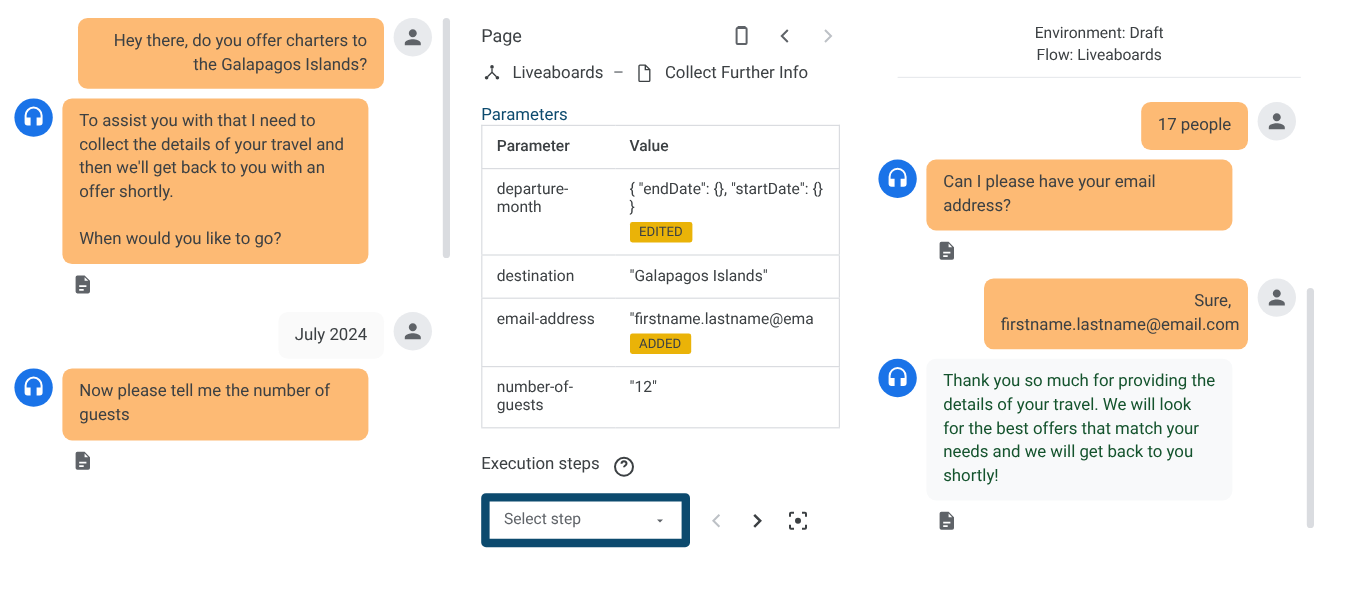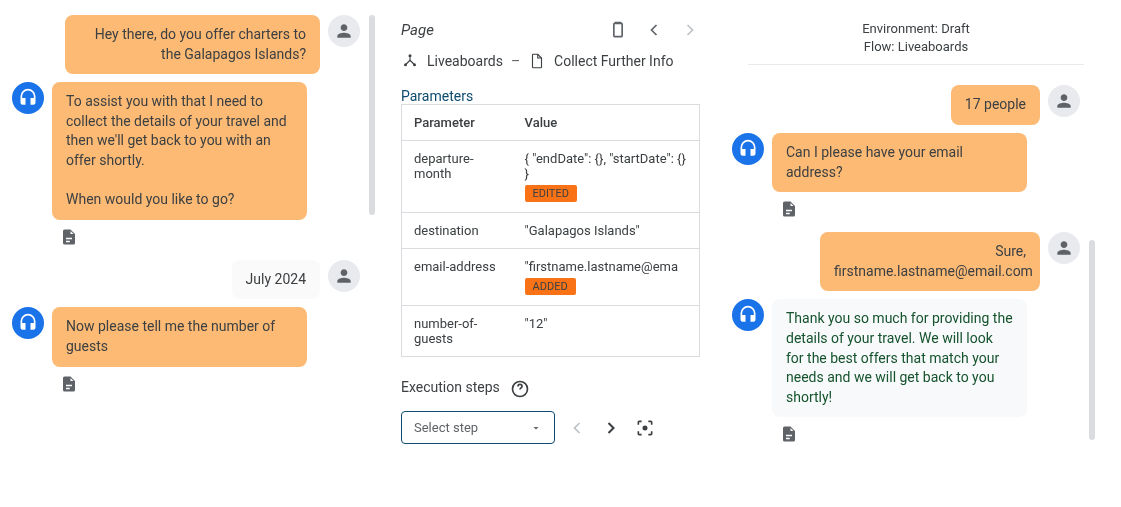--- a/index.html
+++ b/index.html
@@ -55,7 +55,7 @@
 
     
     .page-header { display: flex; align-items: center; justify-content: space-between; margin-bottom: 12px; }
-    .page-title { font-size: 15px; color: #3c4043; font-style: italic; }
+    .page-title { font-size: 15px; color: #3c4043; }
     .page-actions { display: flex; gap: 16px; color: #5f6368; }
     .page-actions svg { width: 20px; height: 20px; }
     .breadcrumb { display: flex; align-items: center; gap: 8px; font-size: 14px; color: #3c4043; margin-bottom: 18px; }

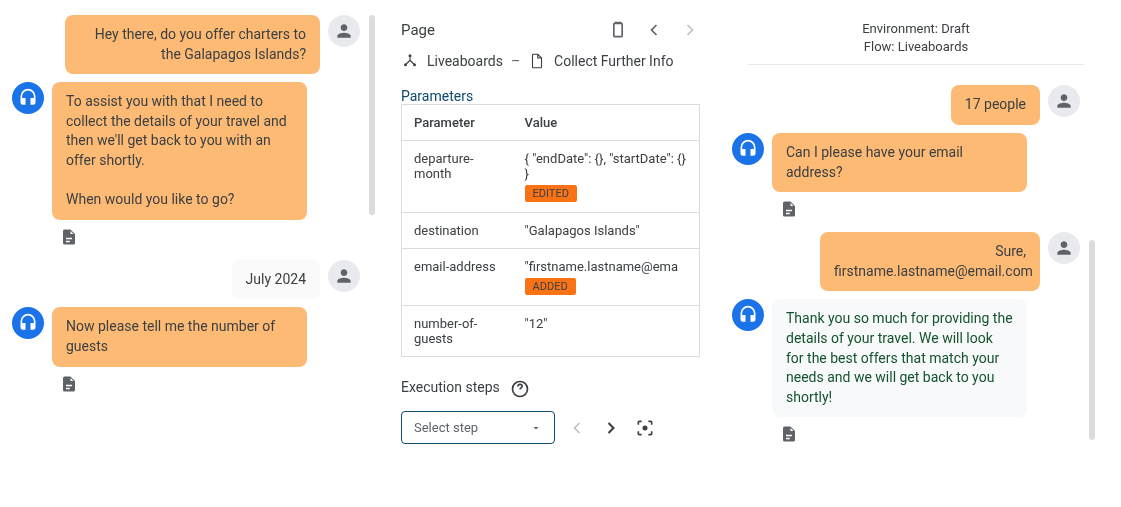--- a/index.html
+++ b/index.html
@@ -67,7 +67,7 @@
     table.params th, table.params td { padding: 10px 12px; text-align: left; border-bottom: 1px solid #dadce0; vertical-align: top; }
     table.params th { font-weight: 500; color: #3c4043; }
     table.params td { color: #3c4043; }
-    .chip { display: inline-block; background: #f97316; padding: 2px 8px; font-size: 11px; margin-top: 4px; border-radius: 2px; }
+    .chip { display: inline-block; background: #eab308; padding: 2px 8px; font-size: 11px; margin-top: 4px; border-radius: 2px; }
 
     .exec-row { display: flex; align-items: flex-start; gap: 10px; font-size: 14px; margin-bottom: 12px; }
     .exec-row svg { width: 20px; height: 20px; }

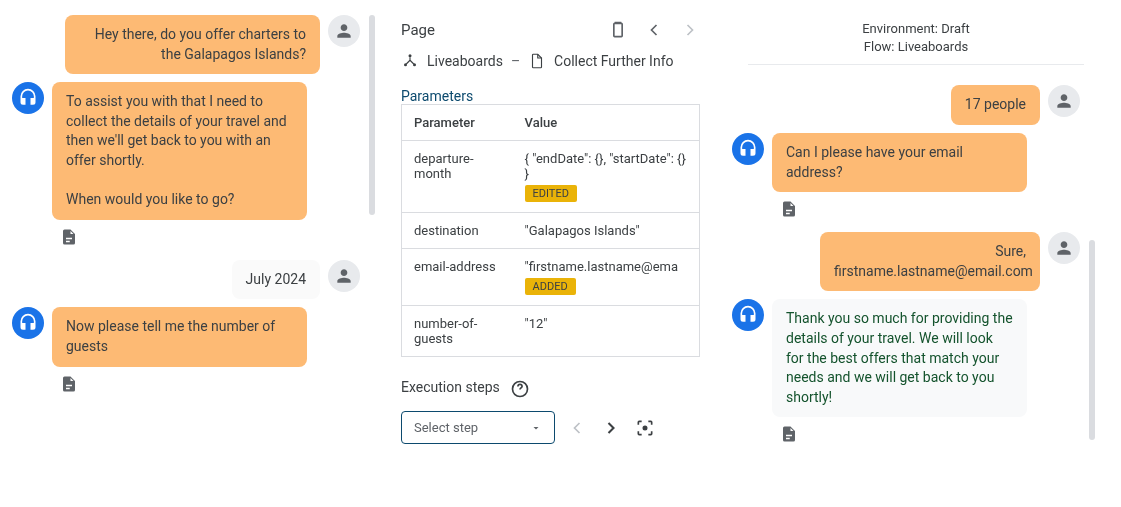--- a/index.html
+++ b/index.html
@@ -73,8 +73,8 @@
     .exec-row svg { width: 20px; height: 20px; }
     .select-step { display: flex; align-items: center; gap: 12px; }
     .select-box {
-      border: 1px solid #0c4a6e; border-radius: 4px;
-      padding: 8px 12px; width: 154px;
+      border: 7px solid #0c4a6e; border-radius: 4px;
+      padding: 8px 12px; width: 174px;
       display: flex; justify-content: space-between; align-items: center;
       color: #5f6368; font-size: 13px;
     }

